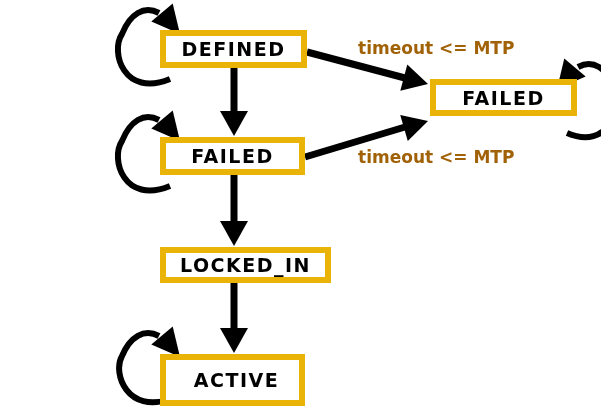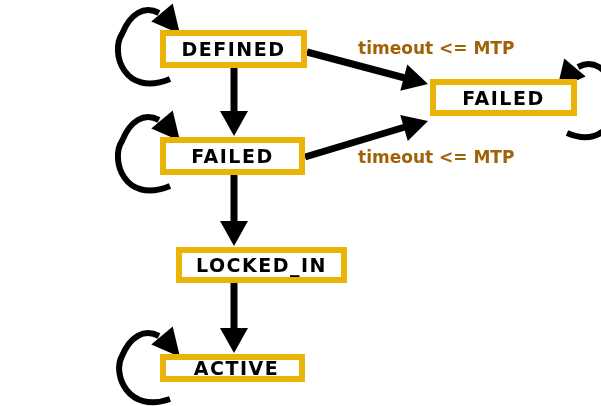--- a/index.html
+++ b/index.html
@@ -35,7 +35,7 @@
   #state-defined  {left:160px;top:30px; width:147px;height:38px;}
   #state-failed   {left:430px;top:79px; width:147px;height:37px;}
   #state-started  {left:160px;top:137px;width:145px;height:38px;}
-  #state-locked-in{left:176px;top:247px;width:171px;height:36px;}
+  #state-locked-in{left:160px;top:247px;width:171px;height:36px;}
   #state-active   {left:160px;top:354px;width:145px;height:28px;padding-left:8px;}
 
   #label-defined-failed {left:358px;top:38px;}

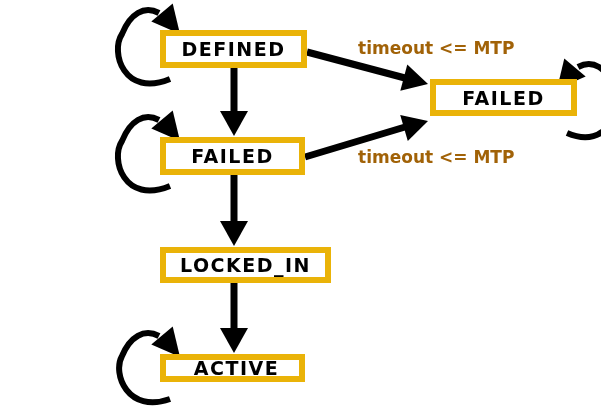--- a/index.html
+++ b/index.html
@@ -36,7 +36,7 @@
   #state-failed   {left:430px;top:79px; width:147px;height:37px;}
   #state-started  {left:160px;top:137px;width:145px;height:38px;}
   #state-locked-in{left:160px;top:247px;width:171px;height:36px;}
-  #state-active   {left:160px;top:354px;width:145px;height:28px;padding-left:8px;}
+  #state-active   {left:160px;top:354px;width:145px;height:52px;padding-left:8px;}
 
   #label-defined-failed {left:358px;top:38px;}
   #label-defined-started{left:1px;  top:88px;}

